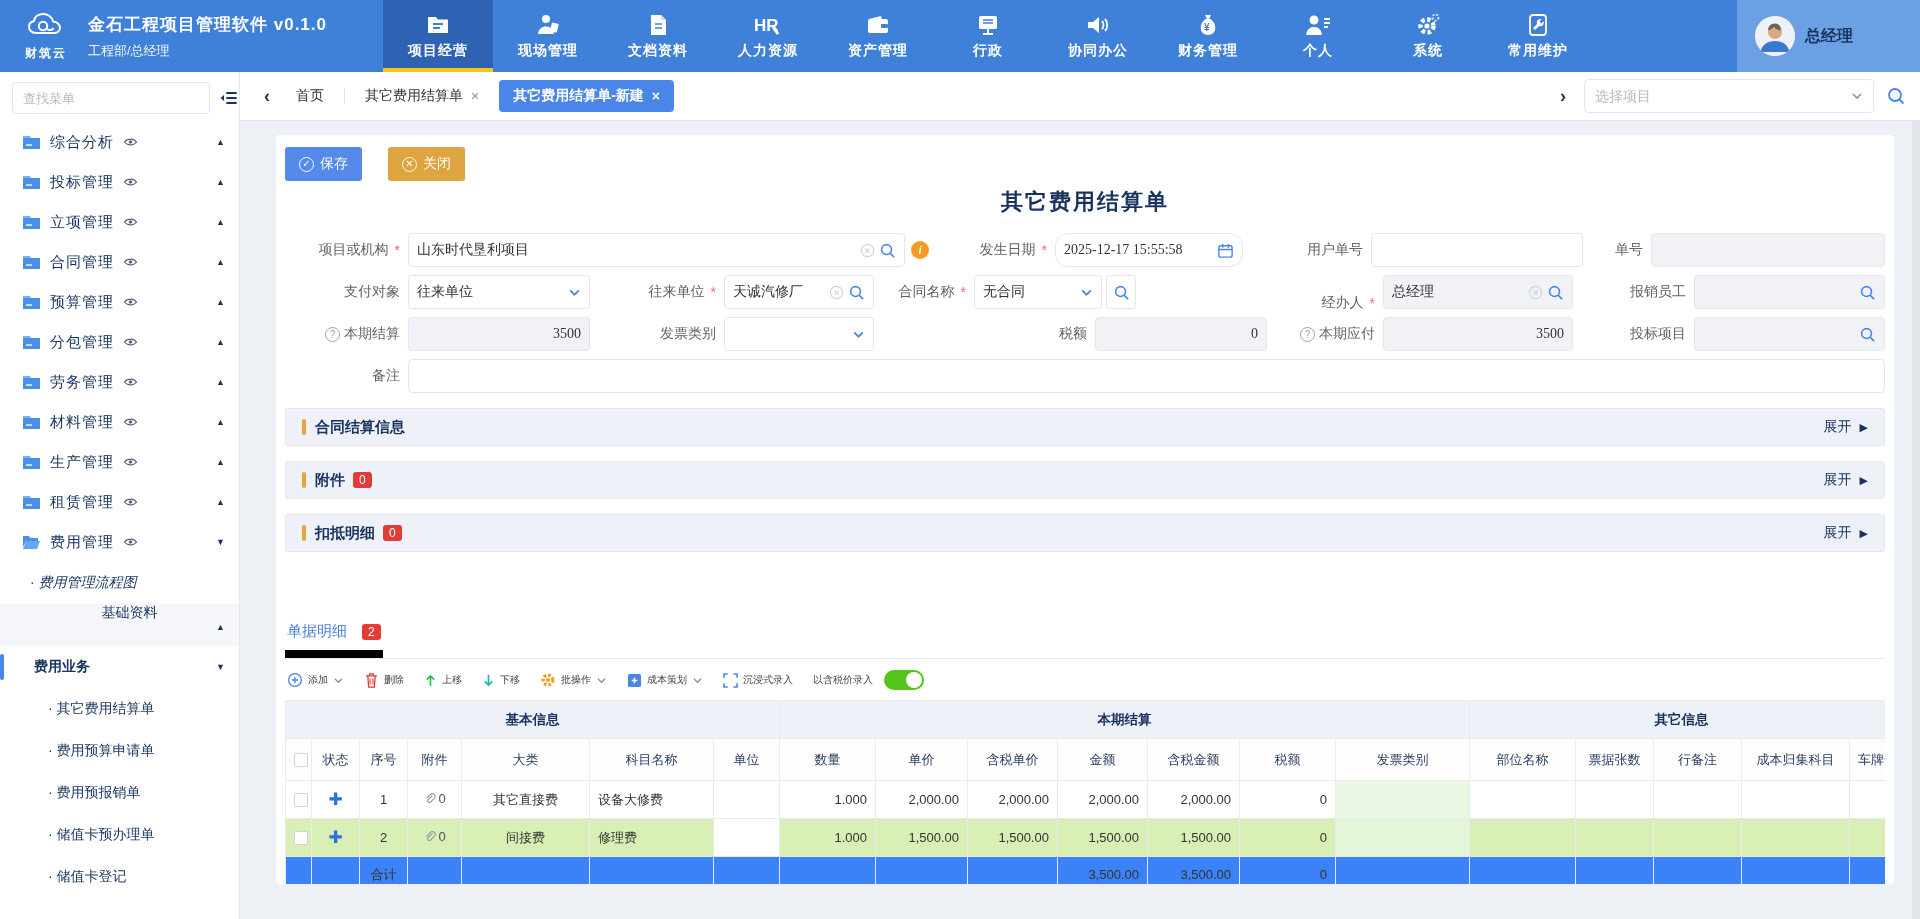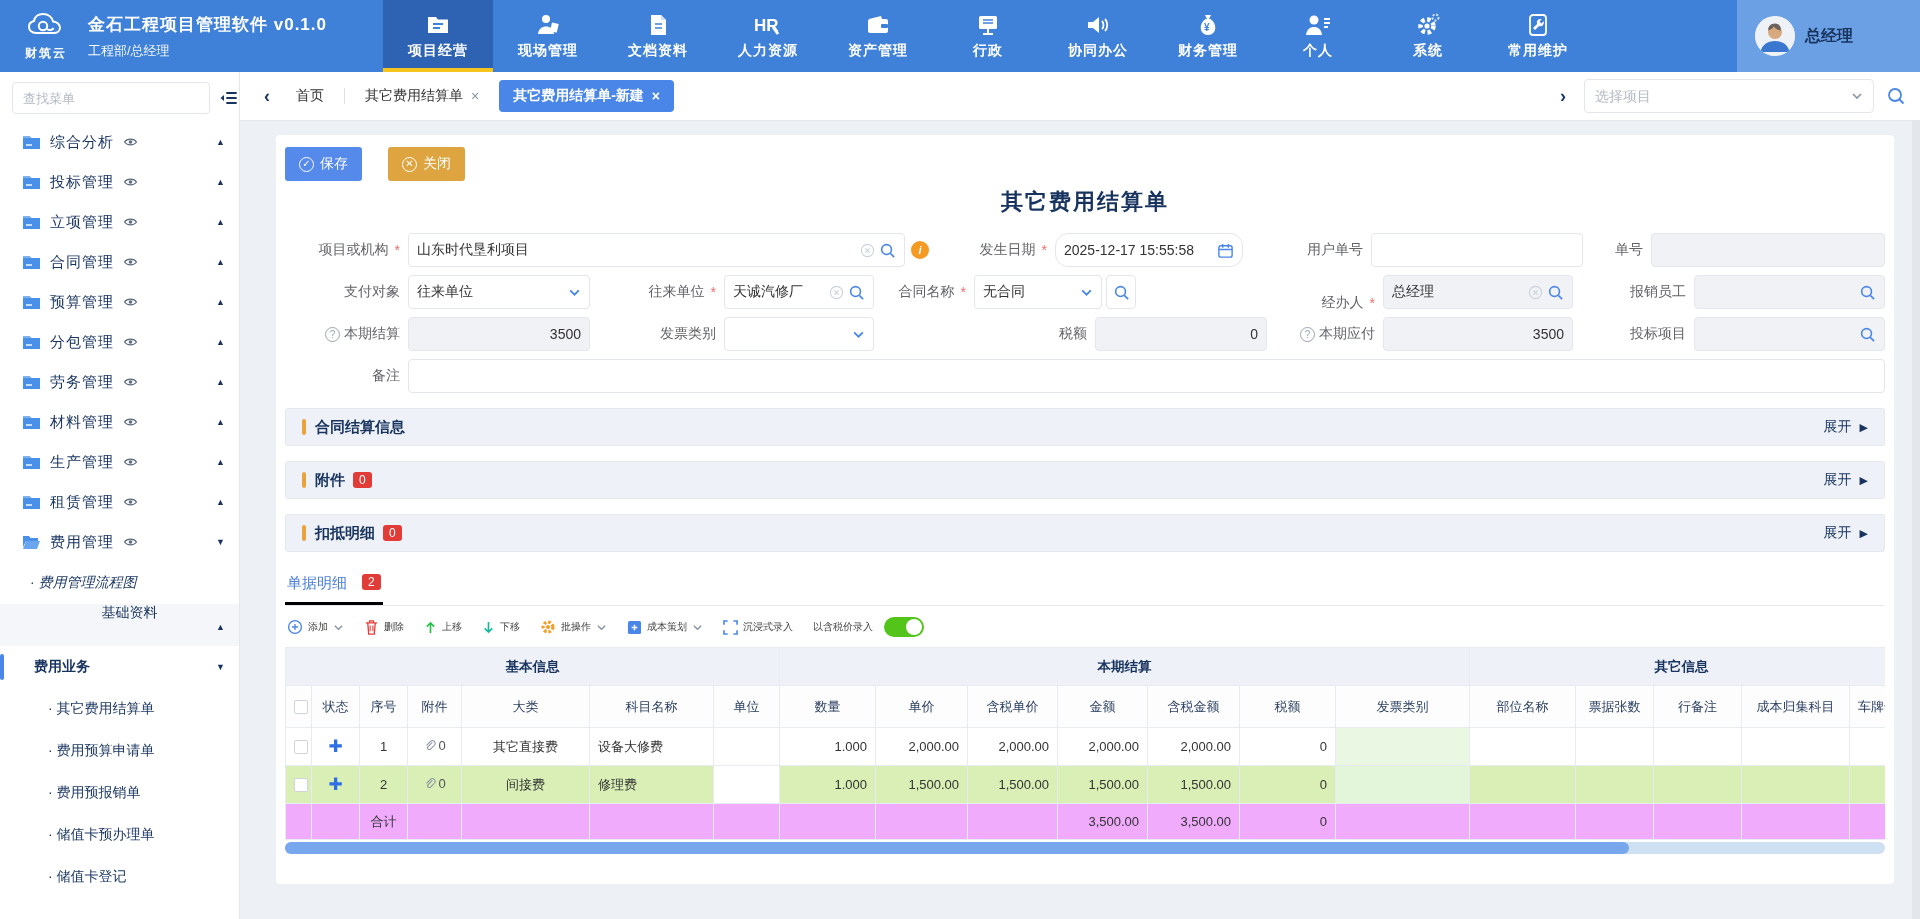--- a/index.html
+++ b/index.html
@@ -74,7 +74,7 @@
   .flabel { flex:none; text-align:right; color:#606266; font-size:14px; display:flex; align-items:center; justify-content:flex-end; gap:4px; white-space:nowrap; }
   .req { color:#f56c6c; margin-left:2px; }
   .fld { flex:none; height:34px; border:1px solid #e3e6ec; border-radius:4px; background:#fff; display:flex; align-items:center; padding:0 8px; margin-left:8px; gap:4px; position:relative; }
-  .fld input { border:none; outline:none; background:transparent; flex:1; min-width:0; font-size:14px; color:#333; font-family:Liberation Sans, sans-serif; }
+  .fld input { border:none; outline:none; background:transparent; flex:1; min-width:0; font-size:14px; color:#333; font-family:Liberation Serif, serif; }
   .fld.grey { background:#f0f2f5; }
   .fld.num input { text-align:right; }
   .spacer { flex:1; }

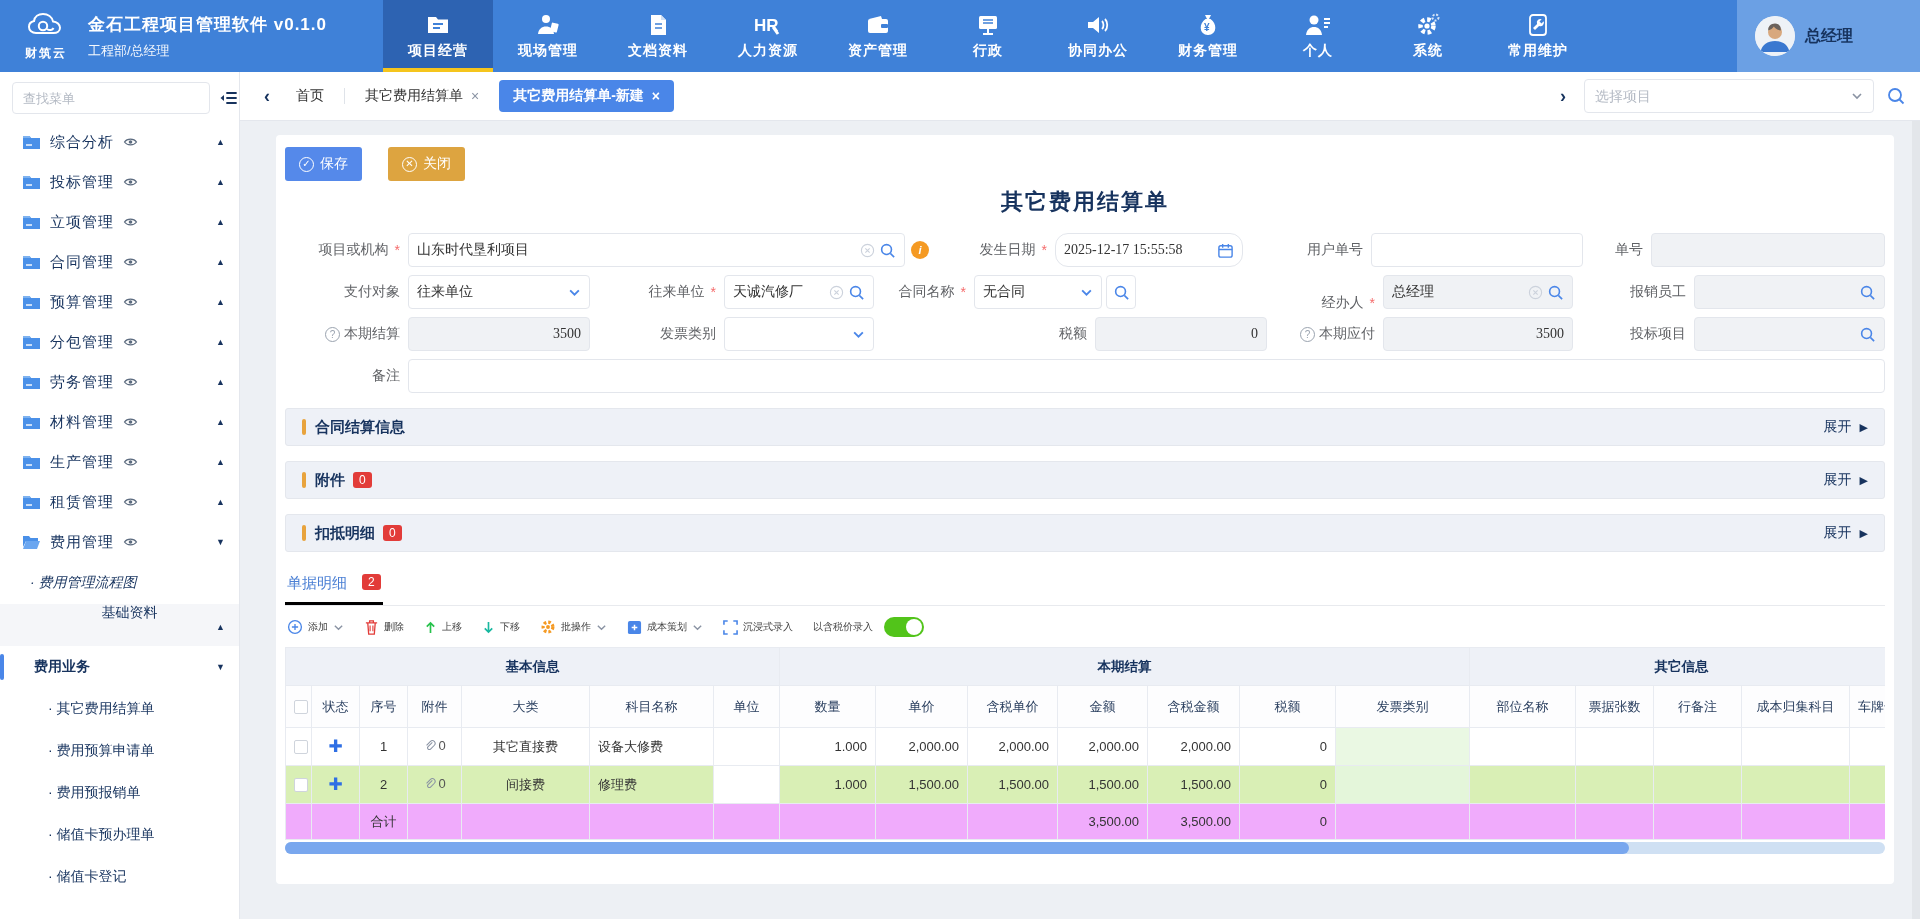--- a/index.html
+++ b/index.html
@@ -93,7 +93,7 @@
 
   
   .dtab-row { margin-top:16px; border-bottom:1px solid #e8eaee; display:flex; }
-  .dtab { display:inline-flex; align-items:flex-start; gap:7px; padding:6px 2px 9px; color:#4a7fd4; font-size:15px; border-bottom:3px solid #000000; cursor:pointer; }
+  .dtab { display:inline-flex; align-items:center; gap:7px; padding:6px 2px 9px; color:#4a7fd4; font-size:15px; border-bottom:8px solid #000000; cursor:pointer;margin-top:48px; }
   .dtoolbar { display:flex; align-items:center; gap:20px; padding:11px 2px 10px; font-size:10px; color:#444; }
   .tool { display:flex; align-items:center; gap:5px; cursor:pointer; white-space:nowrap; }
   .toggle { width:40px; height:20px; background:#52c41a; border-radius:10px; position:relative; margin-left:6px; cursor:pointer; flex:none; }

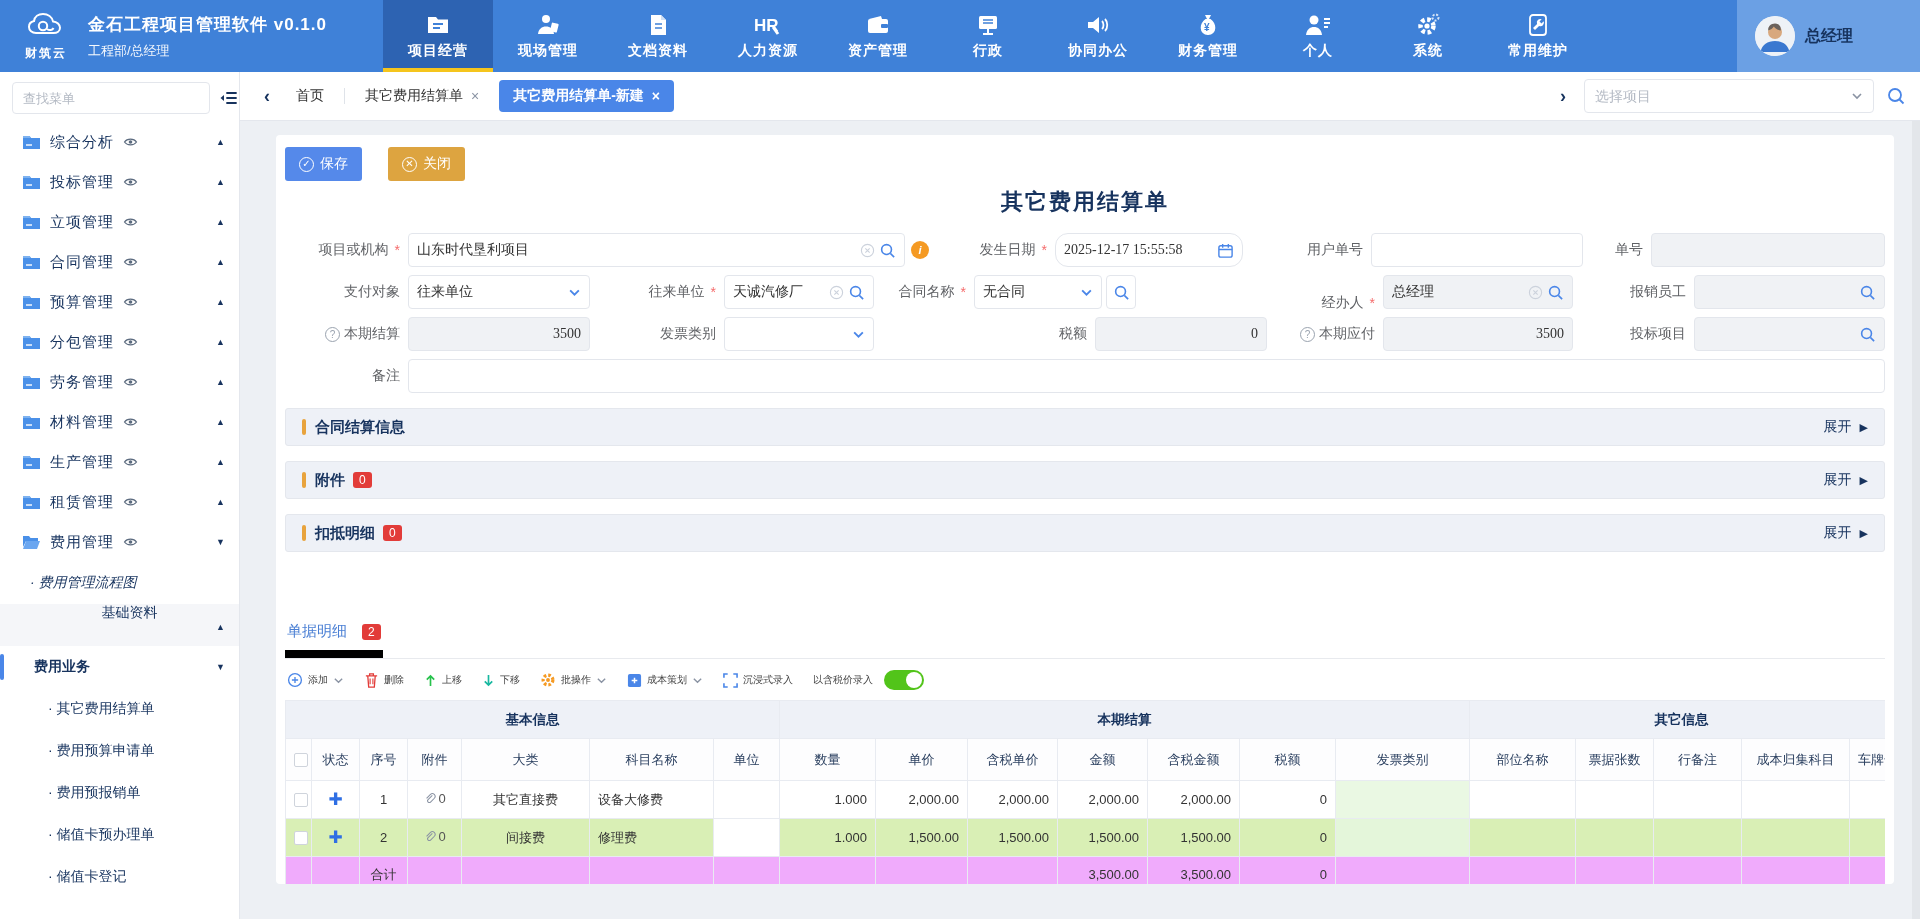--- a/index.html
+++ b/index.html
@@ -111,7 +111,7 @@
   .grid td.inv { background:#eaf8e3; }
   .grid tr.sel td.inv { background:#e4f6da; }
   .grid tr.sel td.editcell { background:#fff; }
-  .grid tr.total td { background:#f0abfc; color:#333; height:36px; }
+  .grid tr.total td { background:#3b82f6; color:#333; height:36px; }
   .cbx { width:14px; height:14px; border:1px solid #cfd4dc; border-radius:2px; background:#fff; display:inline-block; vertical-align:middle; cursor:pointer; }
   .plus { color:#2f6fe4; font-weight:bold; font-size:17px; cursor:pointer; }
   .attach { display:inline-flex; align-items:center; gap:2px; color:#555; }

